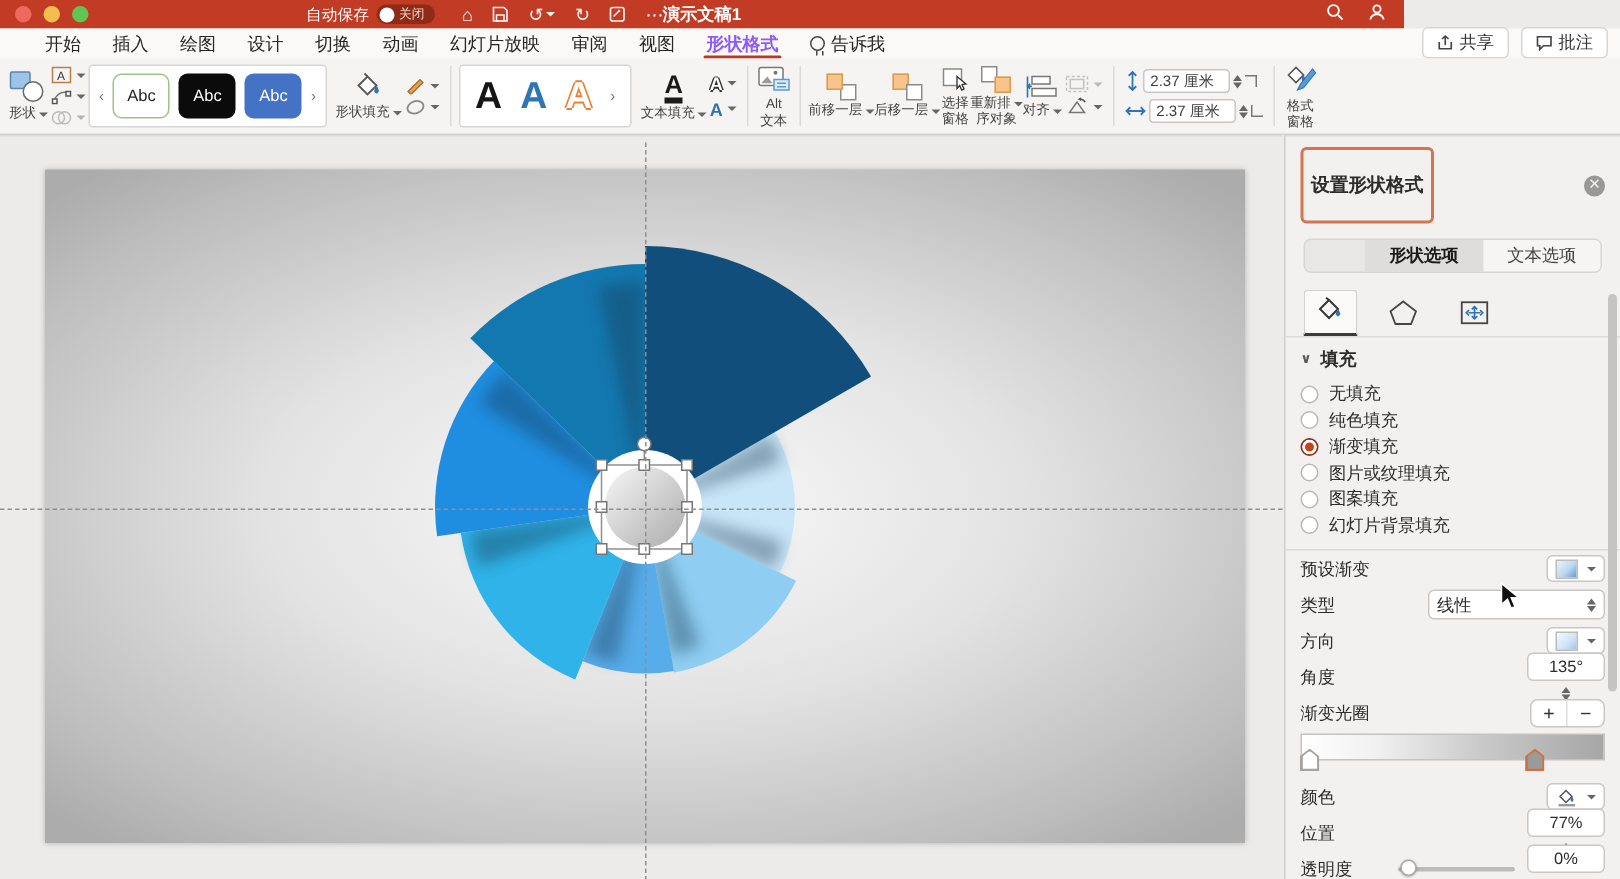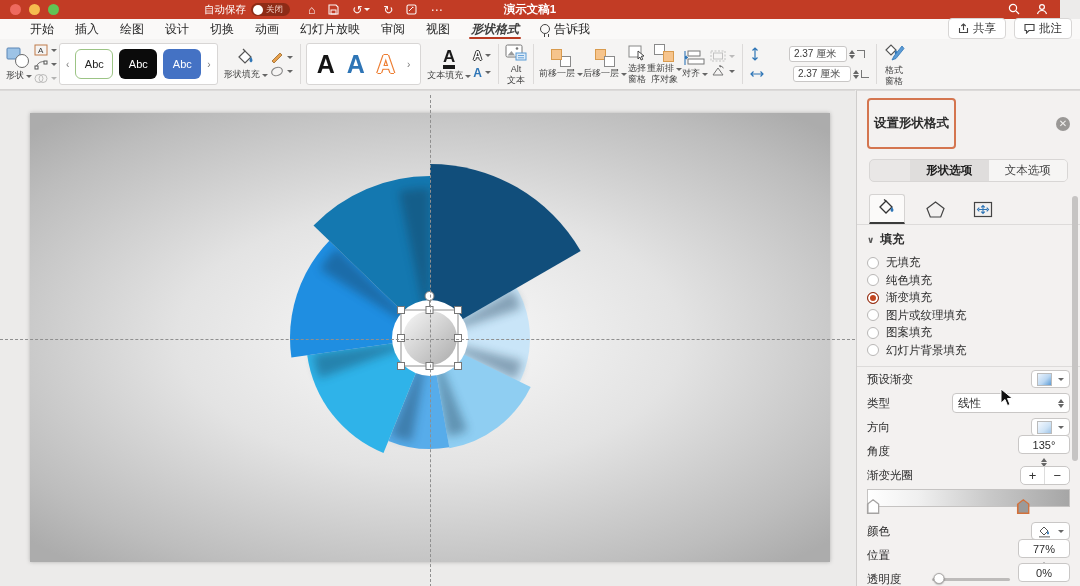--- a/index.html
+++ b/index.html
@@ -8,7 +8,7 @@
   .app { position:relative; width:1080px; height:586px; background:#ECEBEA; }
 
   
-  .titlebar { position:absolute; left:0; top:0; width:1060px; height:19px;
+  .titlebar { position:absolute; left:0; top:0; width:936px; height:19px;
     background:#C23C25; display:flex; align-items:center; color:#fff; font-size:11px; }
   .lights { display:flex; gap:8px; margin-left:10px; }
   .light { width:11px; height:11px; border-radius:50%; }

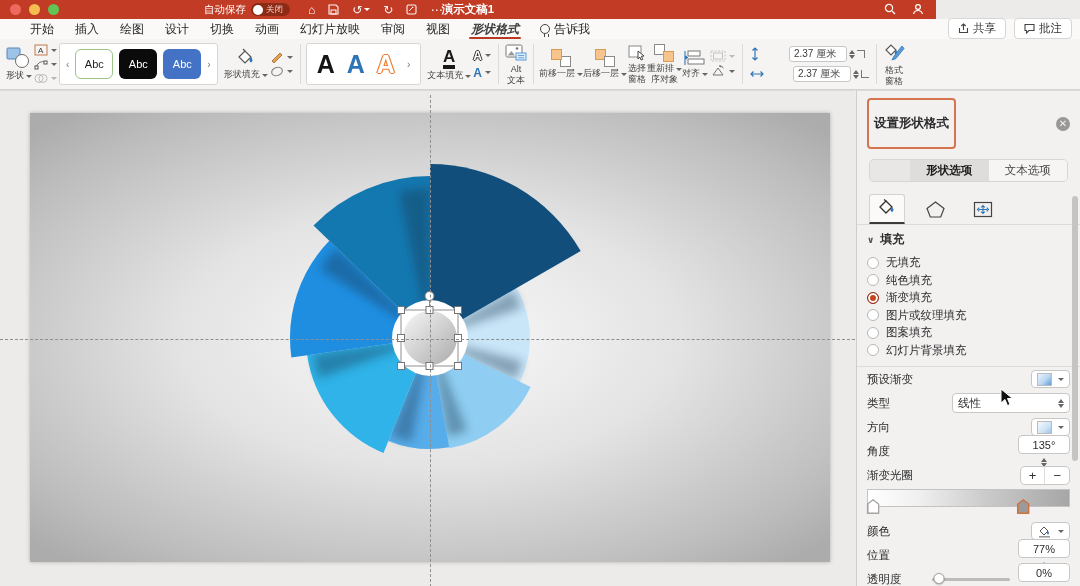--- a/index.html
+++ b/index.html
@@ -31,7 +31,7 @@
     background:#FAF9F8; display:flex; align-items:center; gap:21px; padding-left:30px;
     font-size:12px; color:#262626; }
   .menu-tab { position:relative; height:20px; display:flex; align-items:center; gap:4px; cursor:default; }
-  .menu-tab.active { color:#404040; font-weight:bold;font-style:italic; }
+  .menu-tab.active { color:#8b5cf6; font-weight:bold; }
   .menu-tab.active::after { content:""; position:absolute; left:-2px; right:-2px; bottom:0;
     height:2.5px; background:#B93A21; border-radius:2px; }
   .bulb { width:10px; height:10px; border:1.2px solid #444; border-radius:50%; position:relative; }

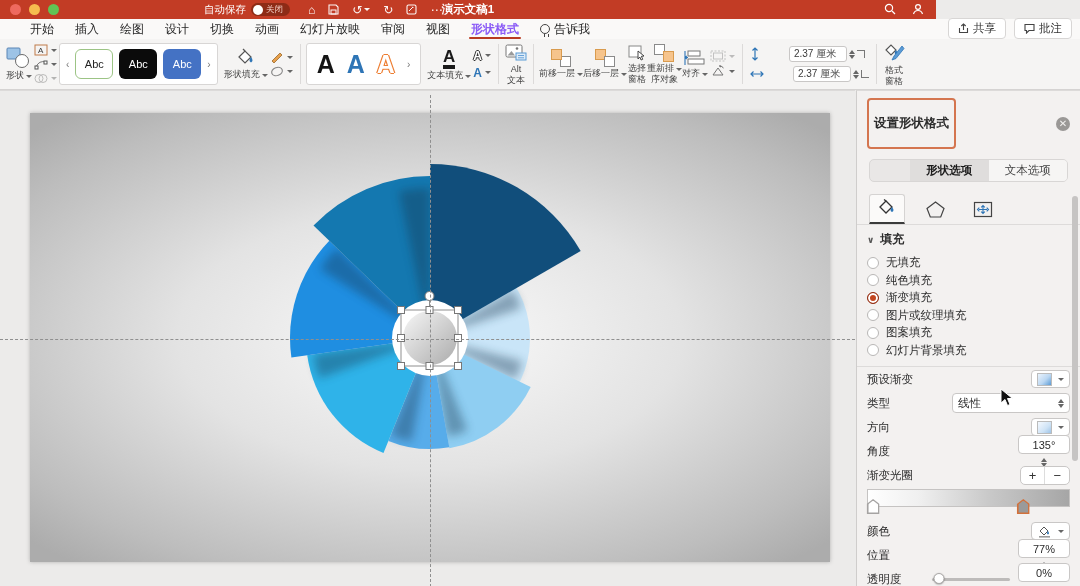--- a/index.html
+++ b/index.html
@@ -74,7 +74,7 @@
   .stack2 .b { position:absolute; right:0; bottom:0; }
   .sizefield { display:flex; align-items:center; gap:2px; }
   .numbox { background:#fff; border:1px solid #C9C7C6; border-radius:3px; font-size:10px;
-    padding:1px 4px; width:58px; height:16px; display:flex; align-items:center;margin-left:27px; }
+    padding:1px 4px; width:58px; height:16px; display:flex; align-items:center; }
   .stepper { display:flex; flex-direction:column; gap:1px; }
   .tri-u { width:0; height:0; border-left:3px solid transparent; border-right:3px solid transparent;
     border-bottom:4px solid #666; }

